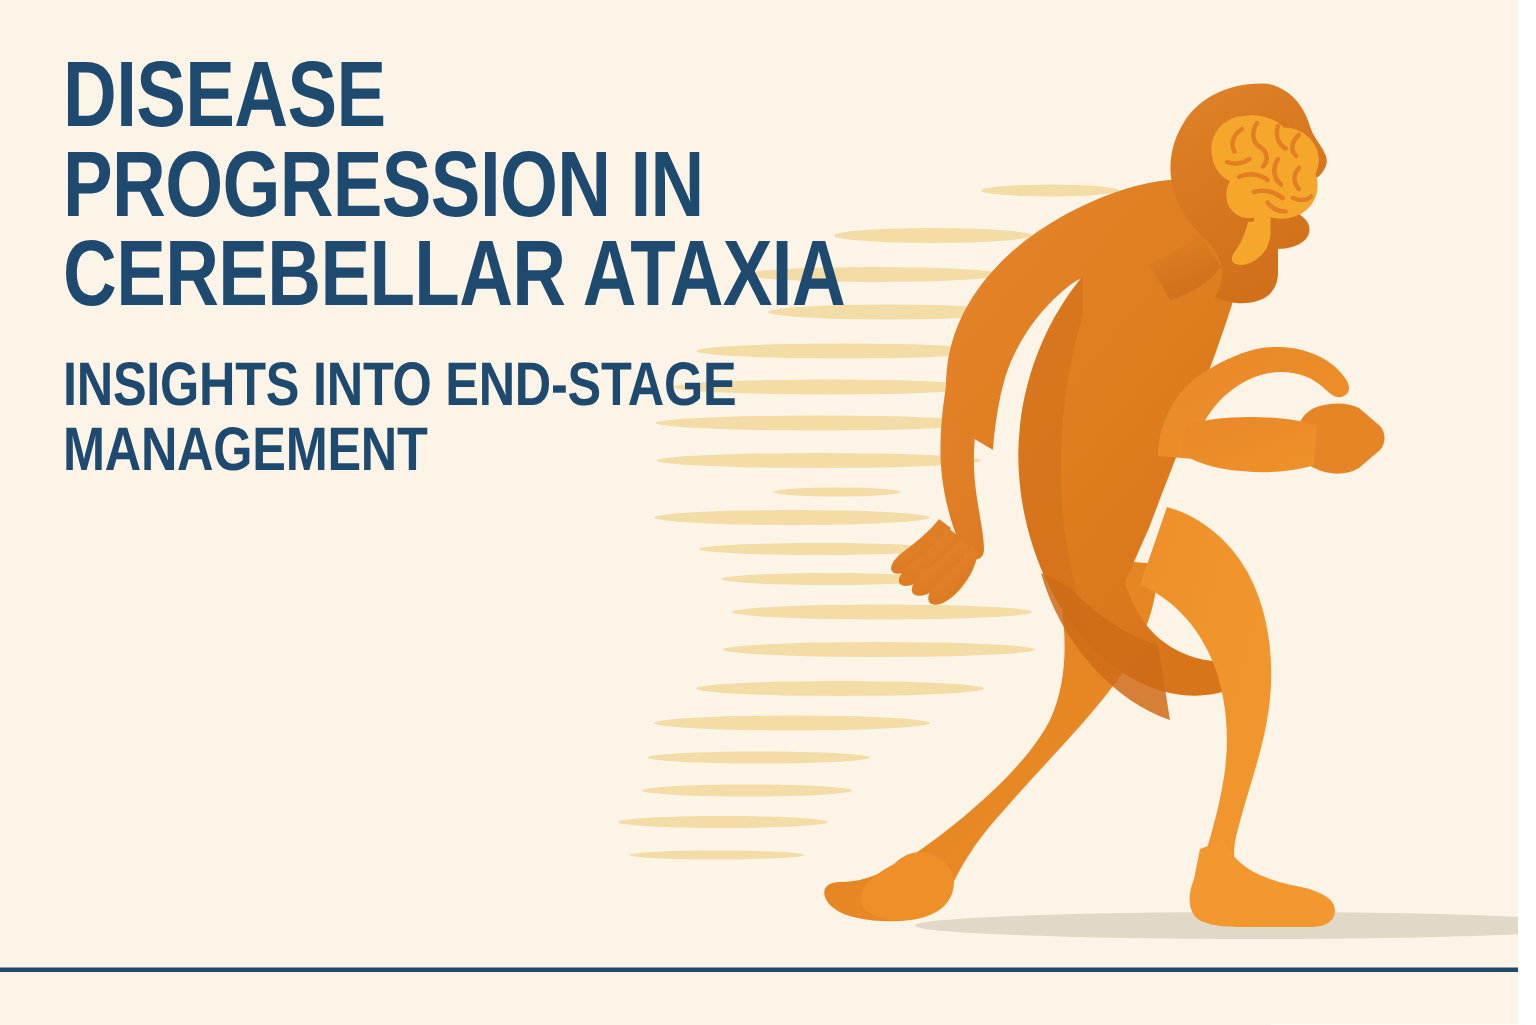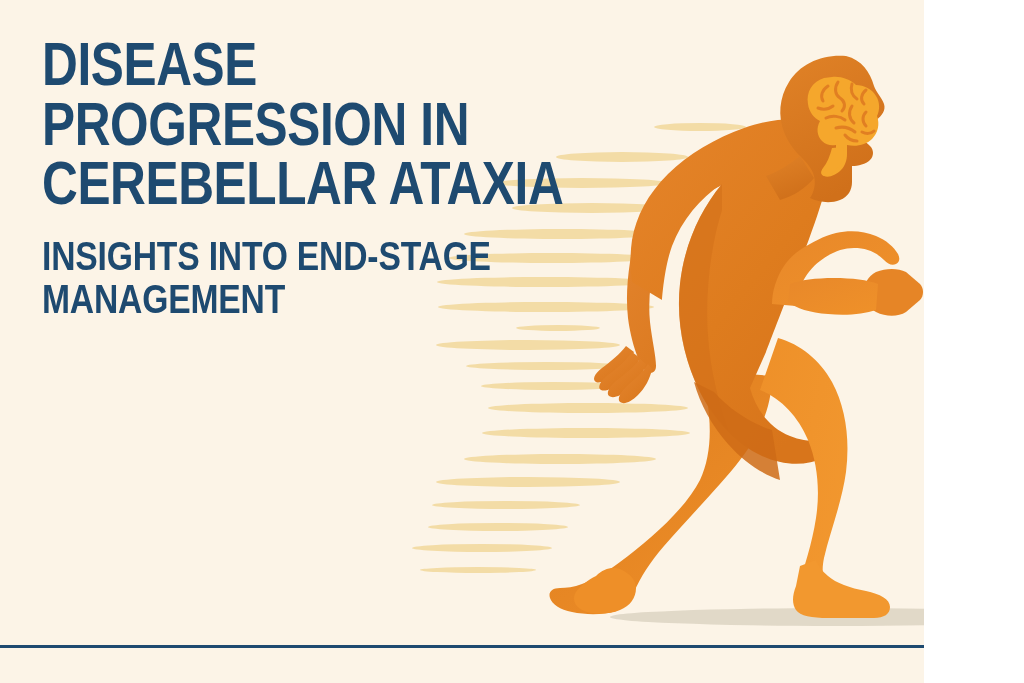--- a/index.html
+++ b/index.html
@@ -9,7 +9,7 @@
   }
   #poster {
     position: relative;
-    width: 924px;
+    width: 1012px;
     height: 683px;
     background: #FCF4E7;
     overflow: hidden;

